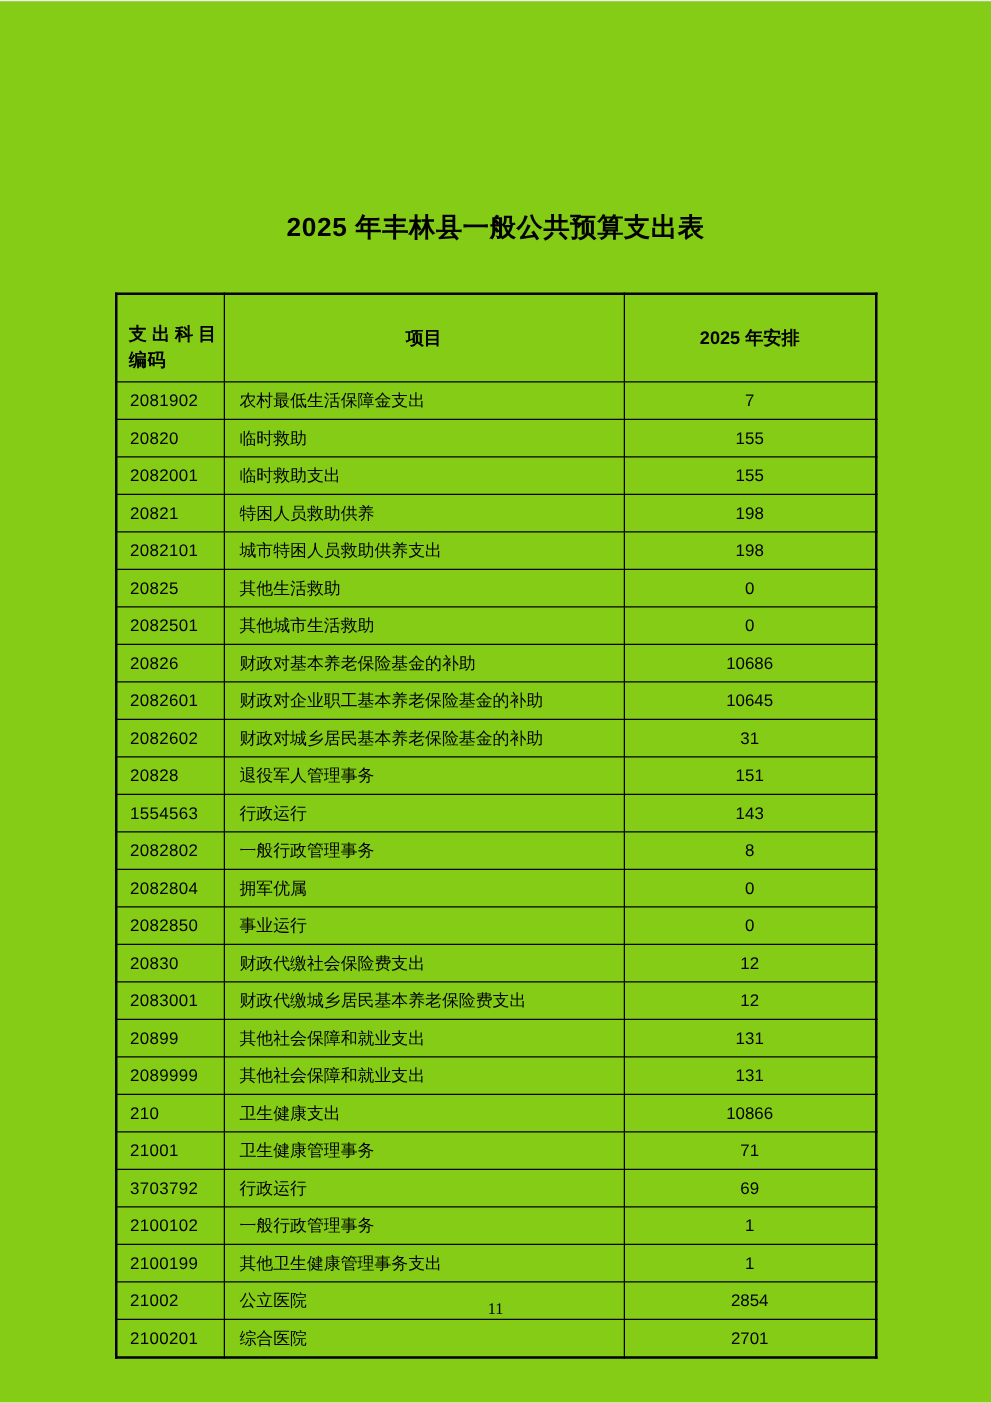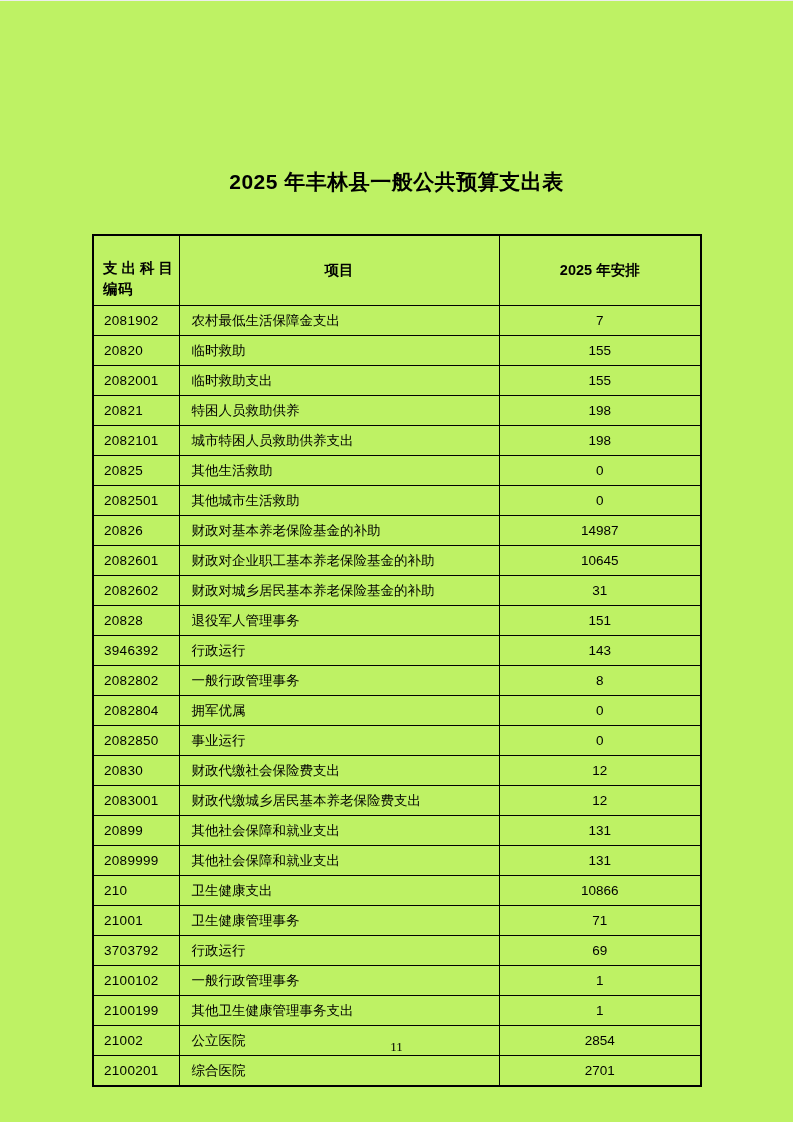--- a/index.html
+++ b/index.html
@@ -11,7 +11,7 @@
     position: relative;
     width: 793px;
     height: 1122px;
-    background: #bef264;
+    background: #84cc16;
     font-family: "Liberation Sans", sans-serif;
     color: #000000;
     overflow: hidden;

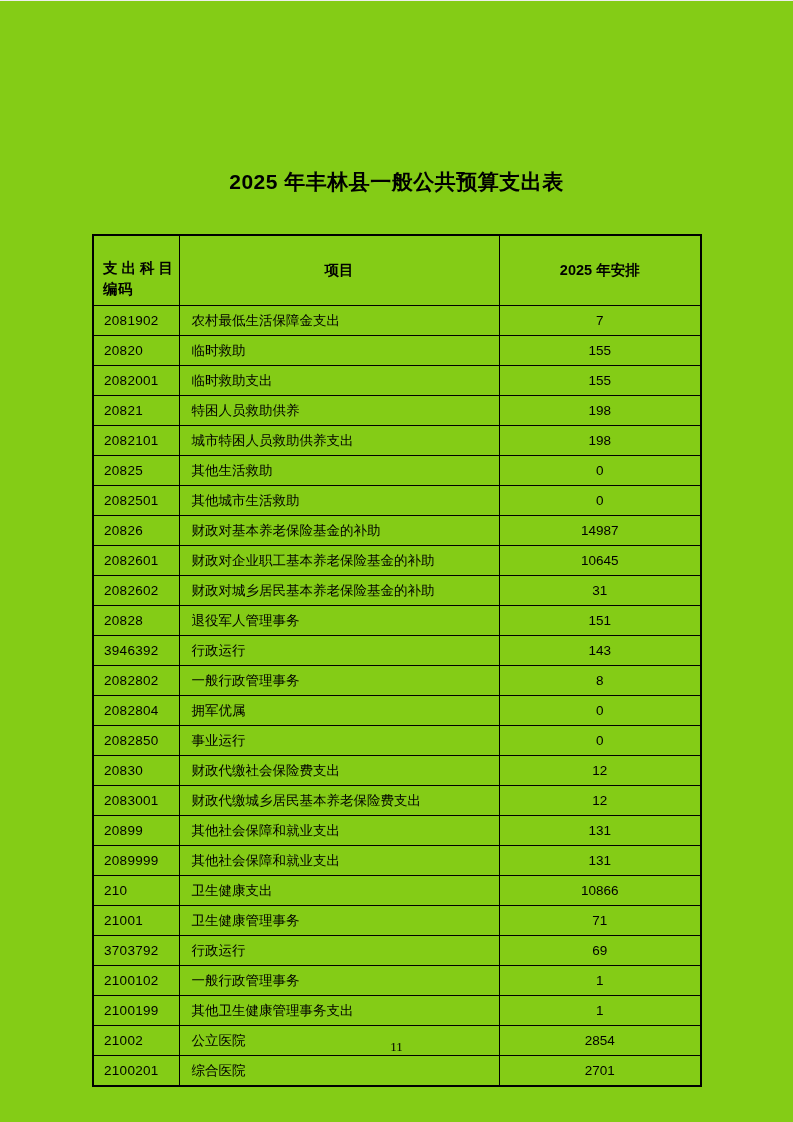--- a/index.html
+++ b/index.html
@@ -146,7 +146,7 @@
         <tr>
           <td class="c-code">20826</td>
           <td class="c-item">财政对基本养老保险基金的补助</td>
-          <td class="c-amt">14987</td>
+          <td class="c-amt">10686</td>
         </tr>
         <tr>
           <td class="c-code">2082601</td>

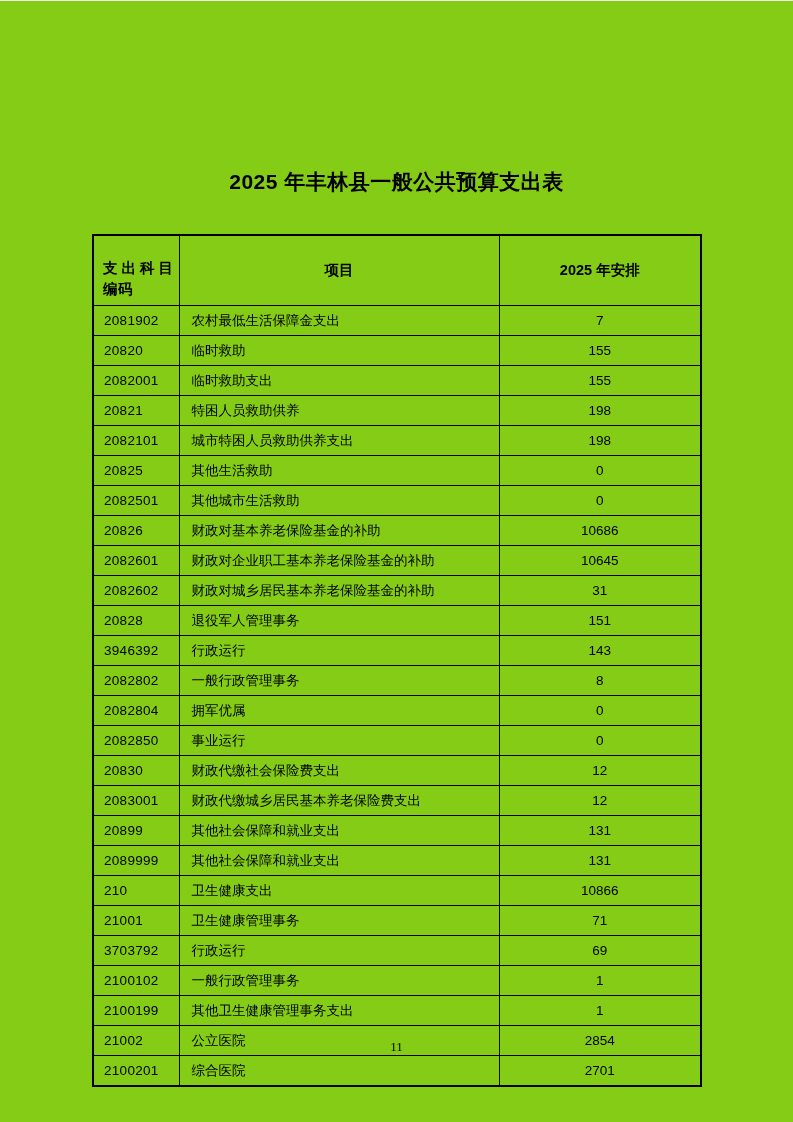--- a/index.html
+++ b/index.html
@@ -164,7 +164,7 @@
           <td class="c-amt">151</td>
         </tr>
         <tr>
-          <td class="c-code">3946392</td>
+          <td class="c-code">1554563</td>
           <td class="c-item">行政运行</td>
           <td class="c-amt">143</td>
         </tr>

